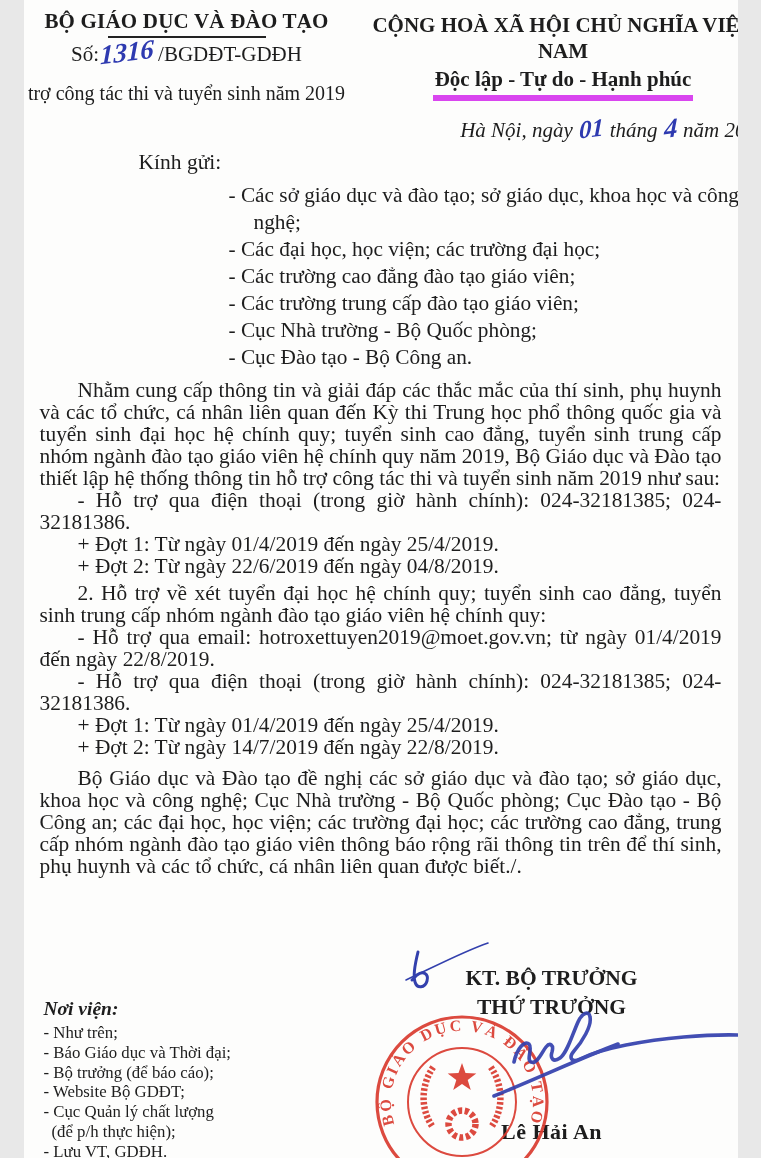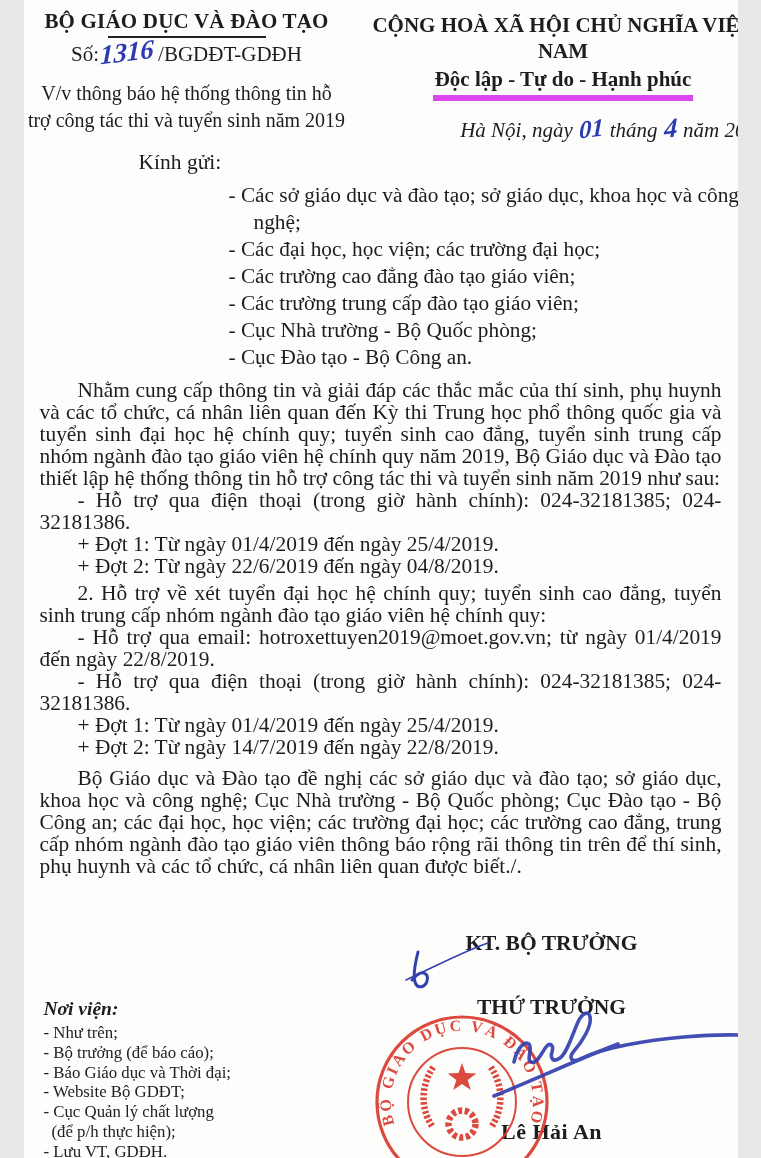--- a/index.html
+++ b/index.html
@@ -71,7 +71,6 @@
     <div class="issuer-underline"></div>
     <div class="doc-number"><span>Số:</span><span class="hand hand-no">1316</span><span>/BGDĐT-GDĐH</span></div>
     <div class="subject">
-      <div>V/v thông báo hệ thống thông tin hỗ</div>
       <div>trợ công tác thi và tuyển sinh năm 2019</div>
     </div>
   </div>

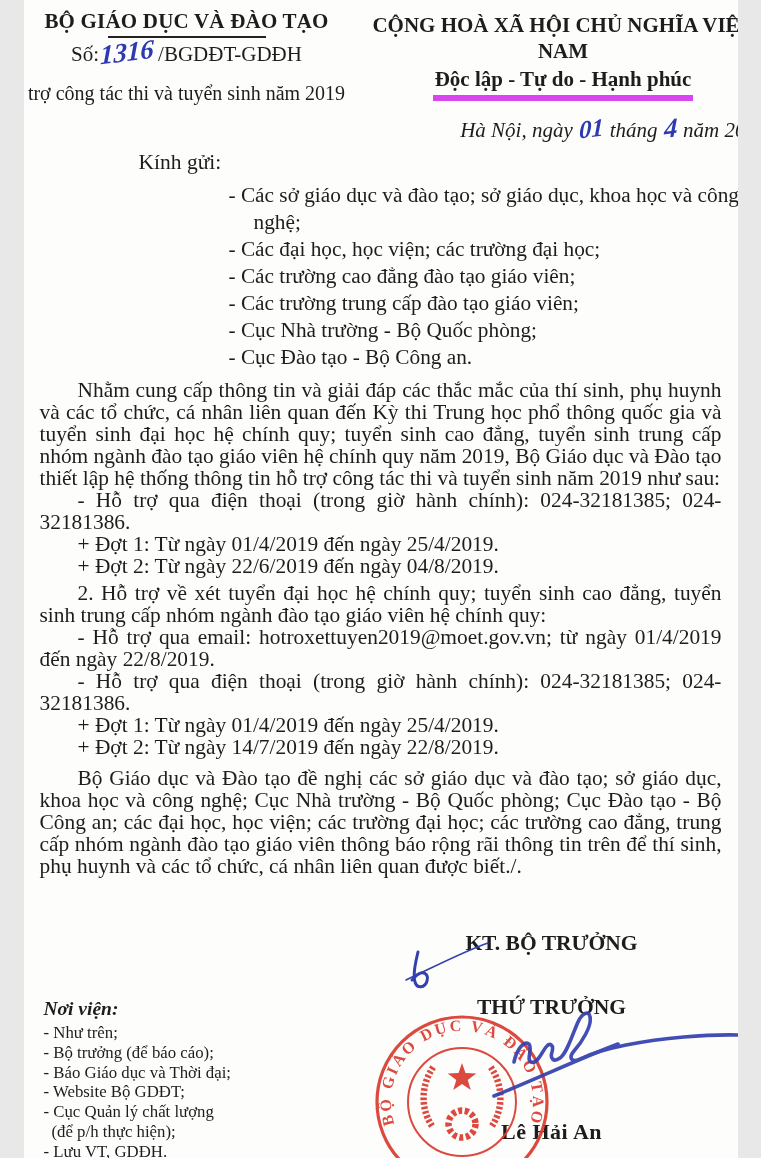--- a/index.html
+++ b/index.html
@@ -49,7 +49,7 @@
   
   .kt-line,.thu-line{position:absolute;left:408px;width:240px;text-align:center;
     font-weight:bold;font-size:21.5px;white-space:nowrap;}
-  .kt-line{top:931px;}
+  .kt-line{top:966px;}
   .thu-line{top:995px;}
   .signer-name{position:absolute;left:408px;top:1119px;width:240px;text-align:center;
     font-weight:bold;font-size:22px;letter-spacing:.5px;}

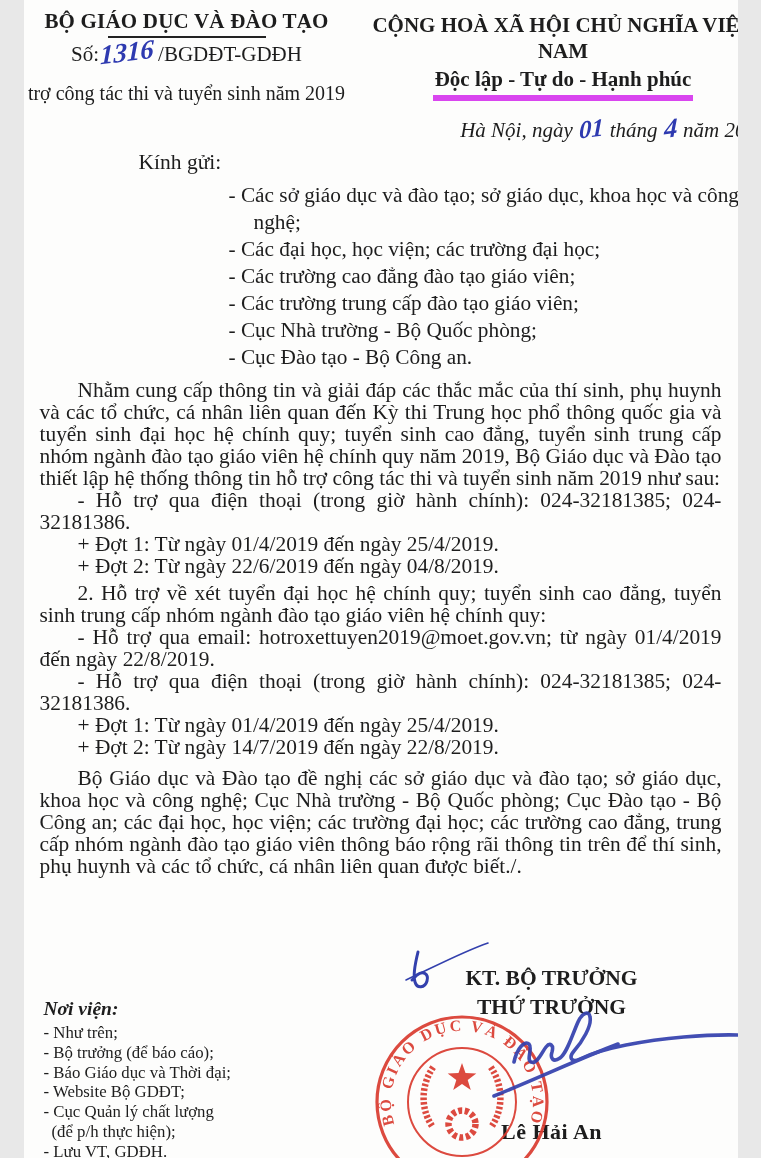--- a/index.html
+++ b/index.html
@@ -152,8 +152,8 @@
     <div class="noi-nhan-label">Nơi viện:</div>
     <div class="noi-nhan-list">
       <div class="noi-nhan-item">- Như trên;</div>
+      <div class="noi-nhan-item">- Báo Giáo dục và Thời đại;</div>
       <div class="noi-nhan-item">- Bộ trưởng (để báo cáo);</div>
-      <div class="noi-nhan-item">- Báo Giáo dục và Thời đại;</div>
       <div class="noi-nhan-item">- Website Bộ GDĐT;</div>
       <div class="noi-nhan-item">- Cục Quản lý chất lượng</div>
       <div class="noi-nhan-item cont">(để p/h thực hiện);</div>

